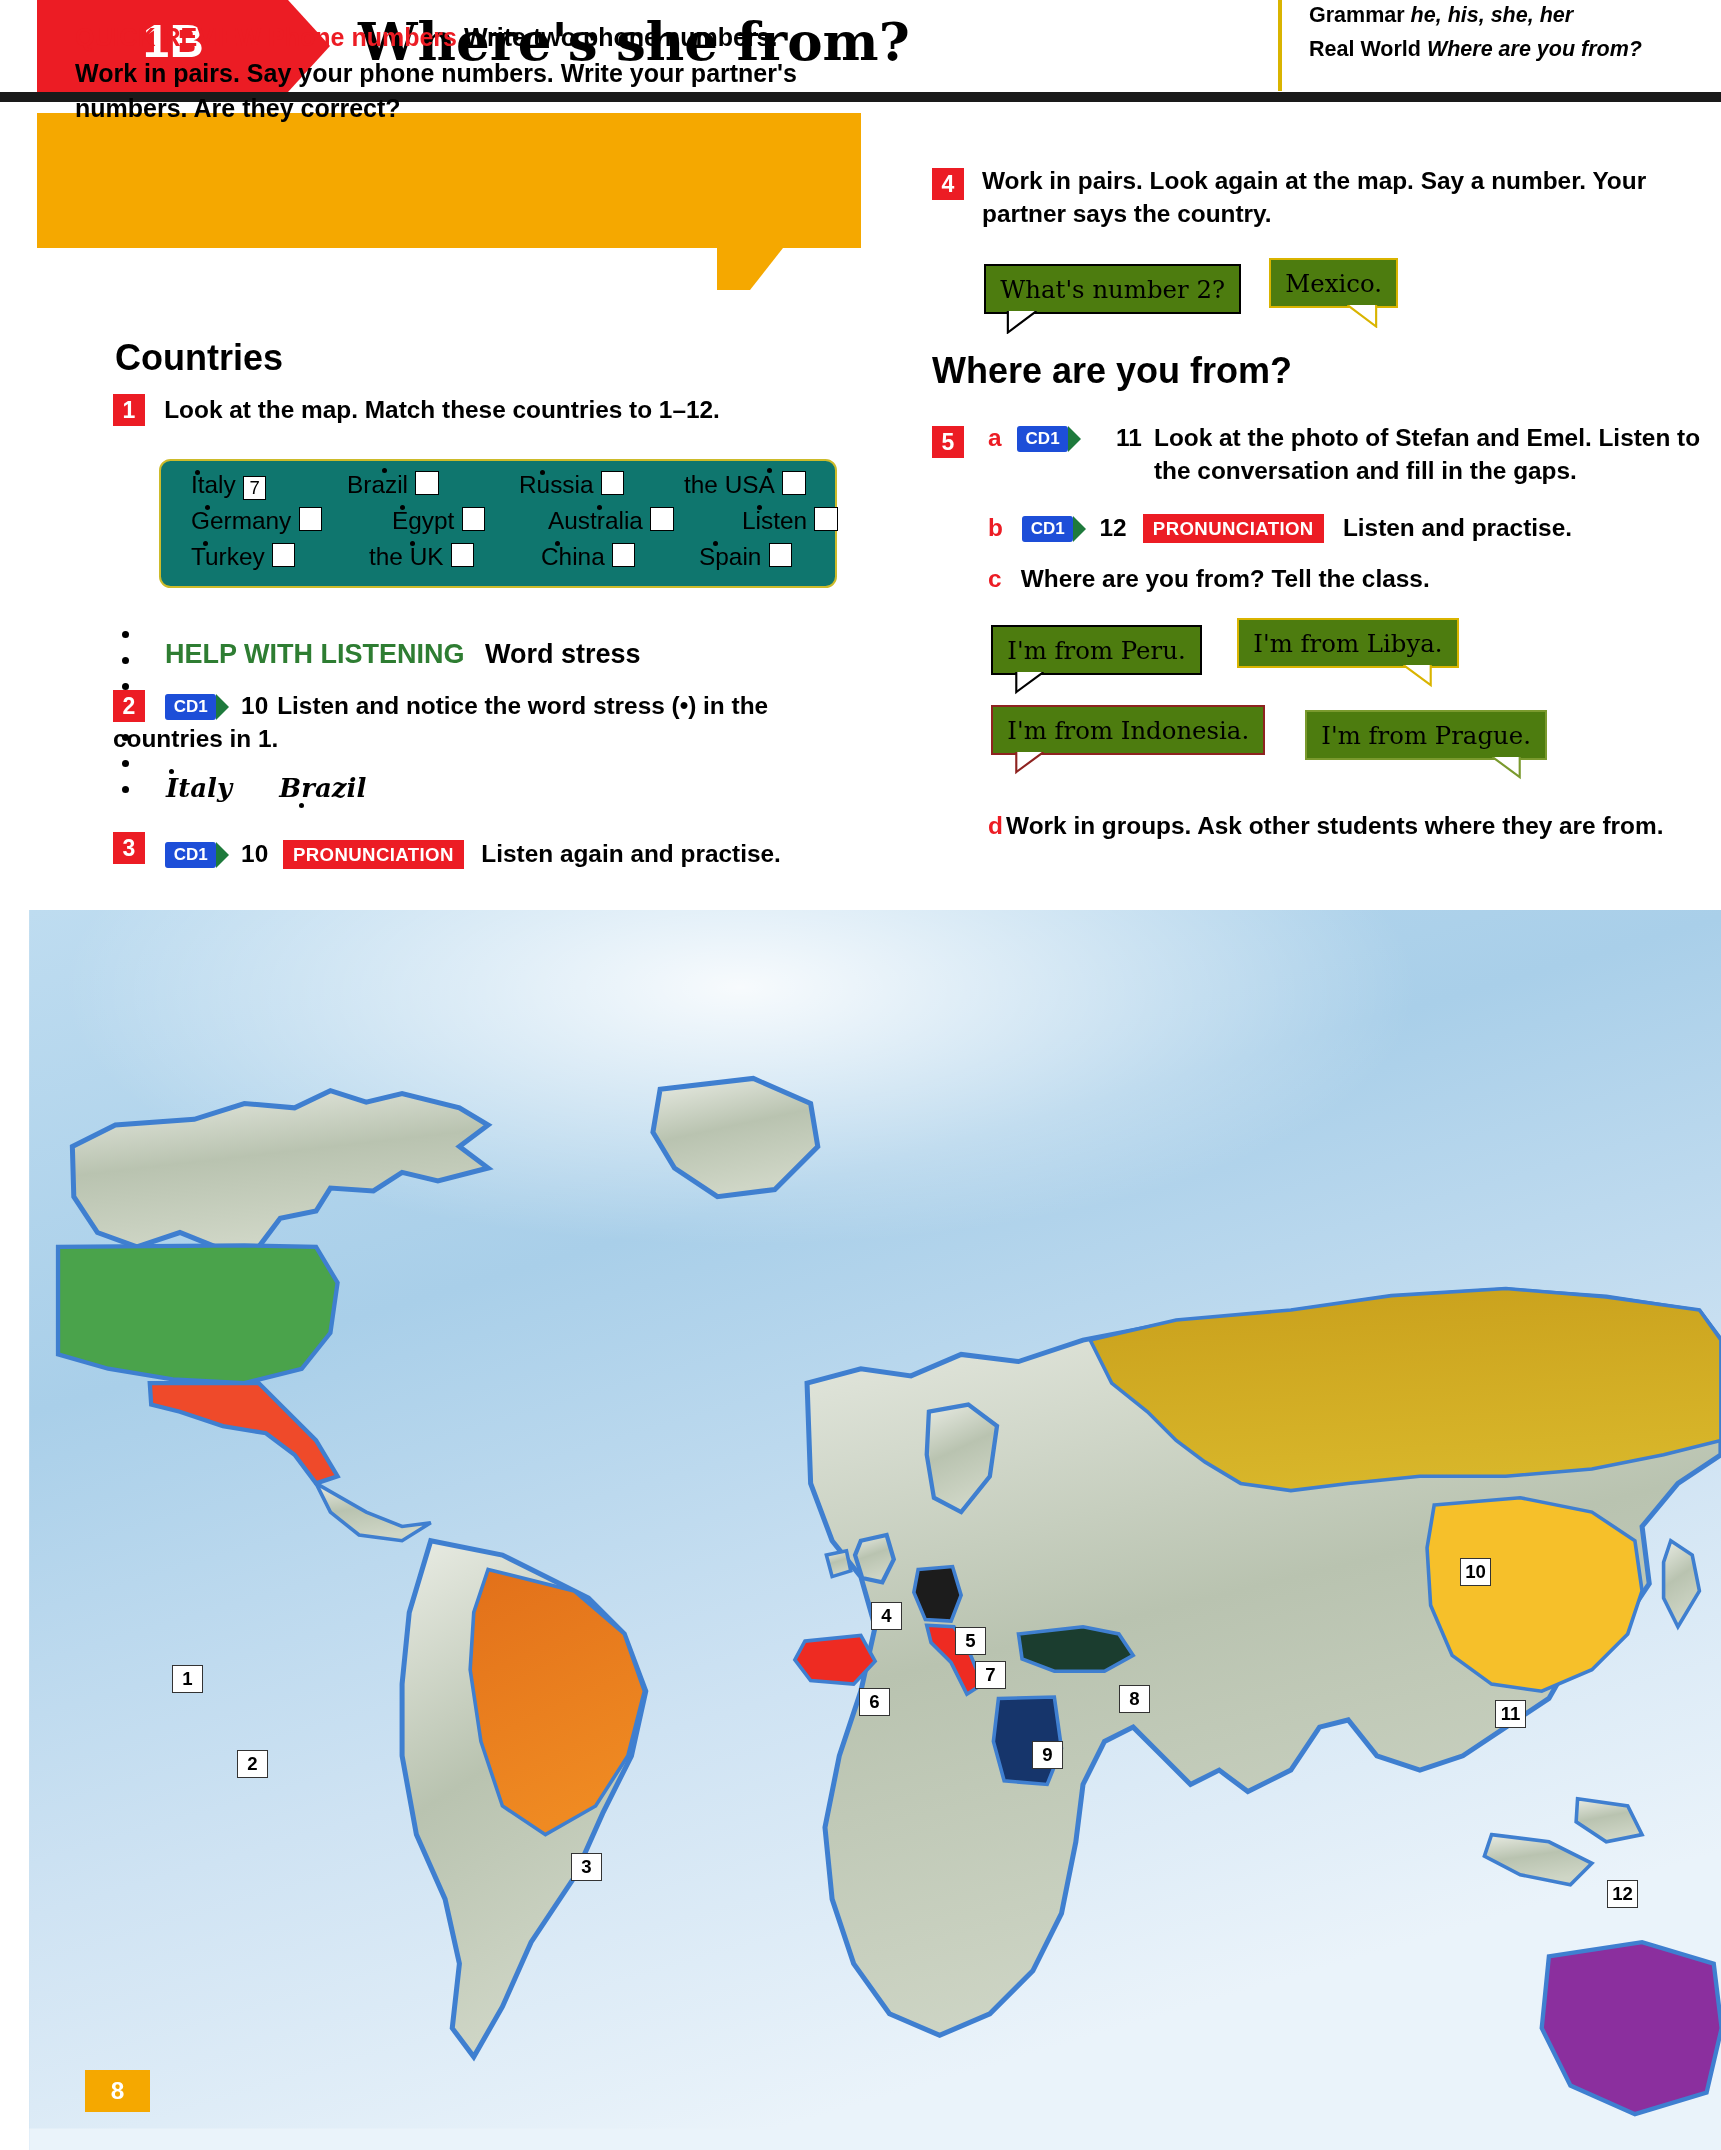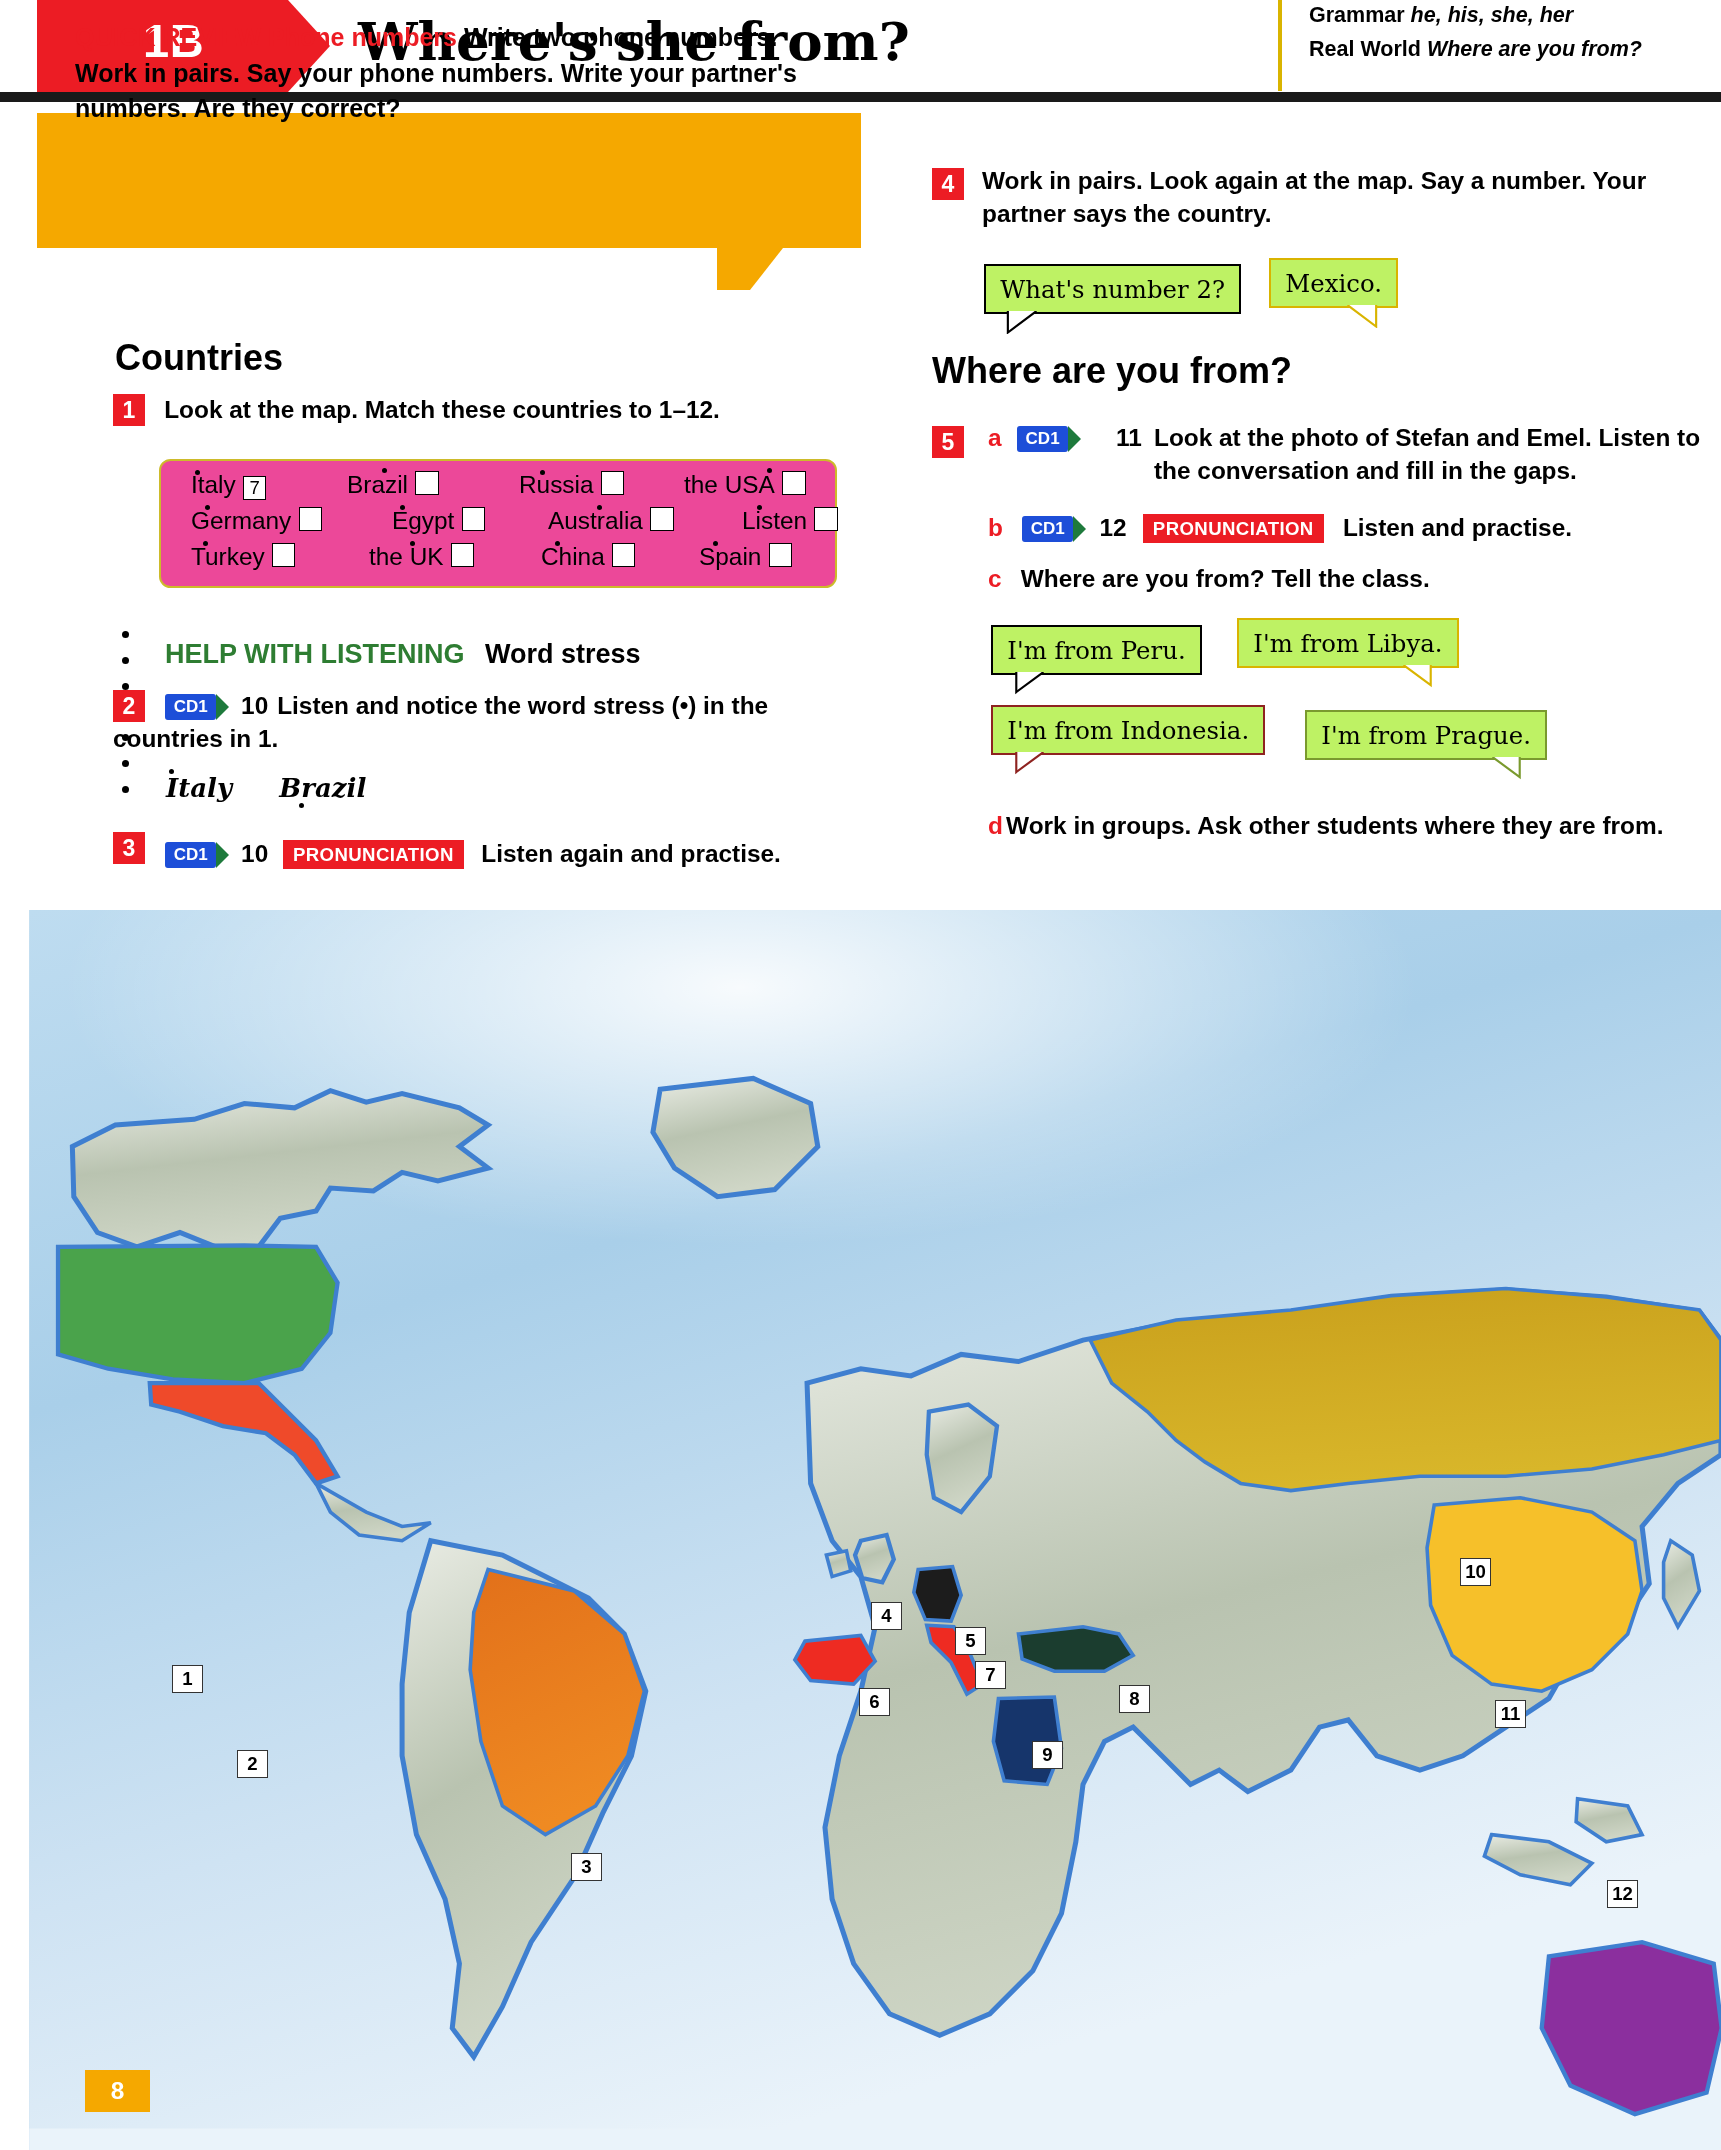--- a/index.html
+++ b/index.html
@@ -121,7 +121,7 @@
 
   
   .bubble{
-    position:absolute;background:#bef264;border:2.2px solid #000;
+    position:absolute;background:#4d7c0f;border:2.2px solid #000;
     font-family:"DejaVu Serif", serif;font-size:24.4px;color:#000;
     padding:8.6px 14.3px;white-space:nowrap;
   }

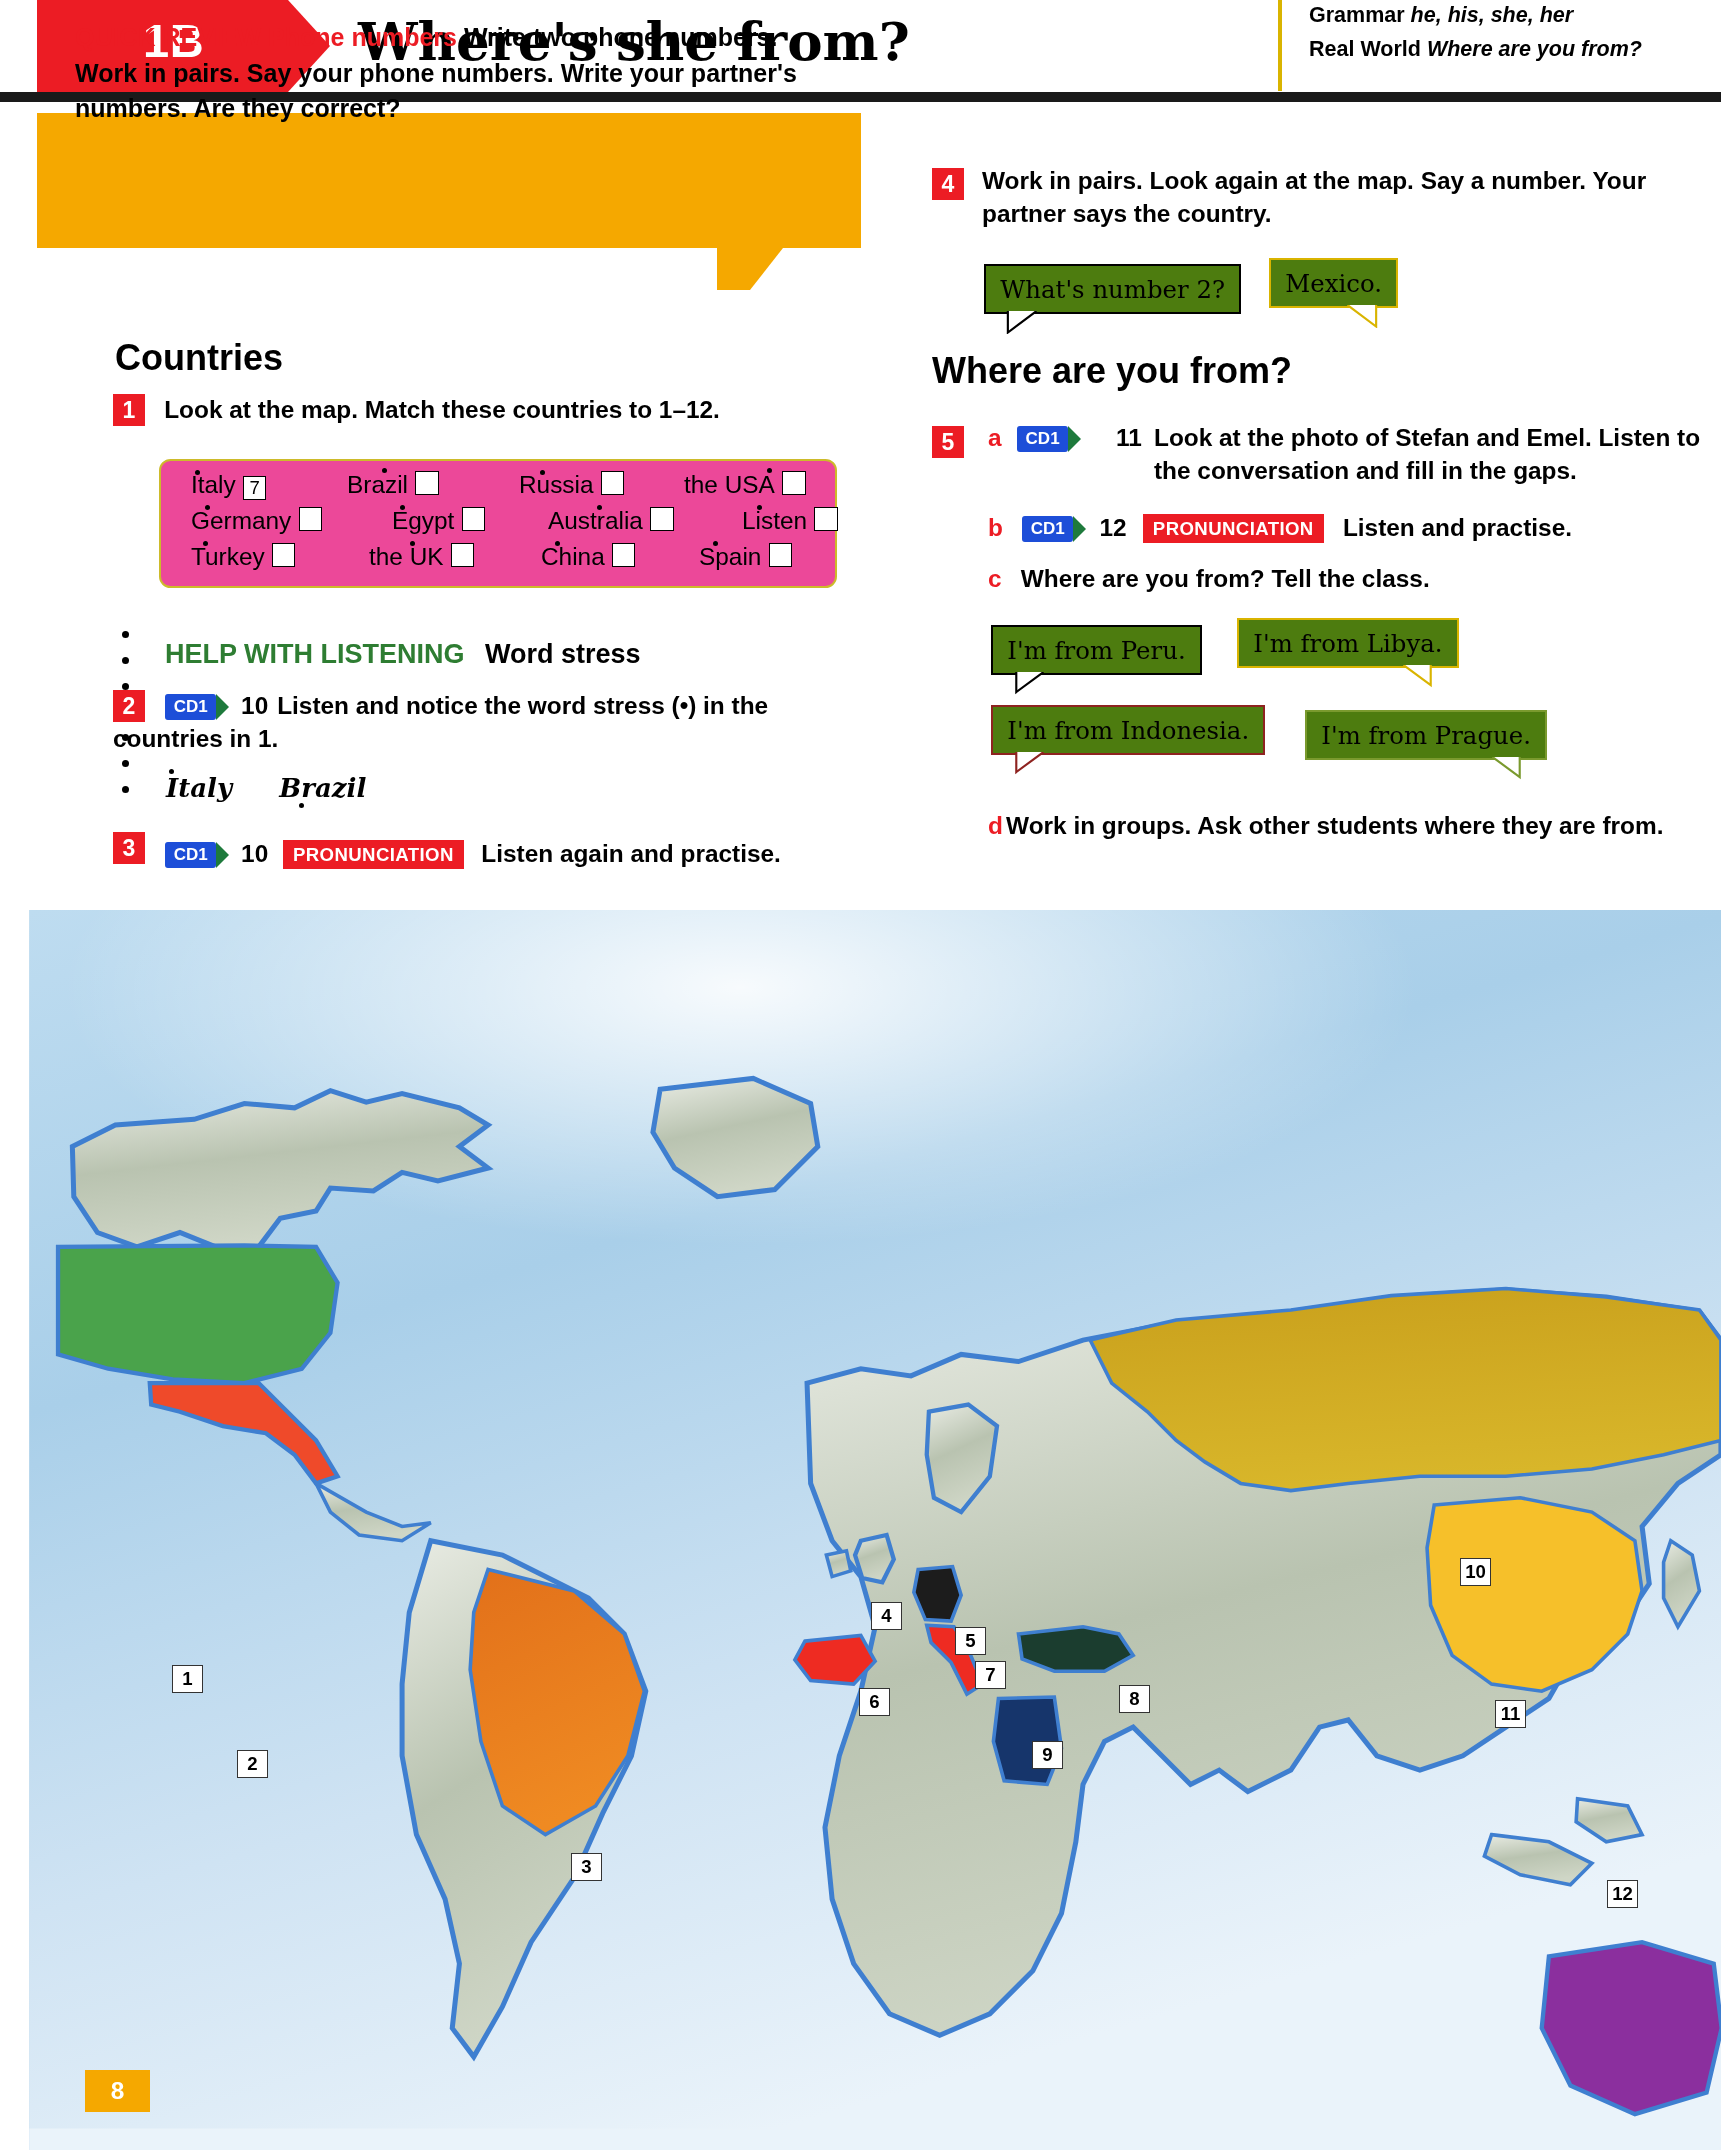--- a/index.html
+++ b/index.html
@@ -81,7 +81,7 @@
   
   .countries-box{
     position:absolute;left:159px;top:459px;width:674px;height:125px;
-    border:2.2px solid #cdbb2a;border-radius:11.5px;background:#ec4899;
+    border:2.2px solid #cdbb2a;border-radius:11.5px;background:#0f766e;
   }
   .cty{
     position:absolute;font-size:24.4px;color:#000;white-space:nowrap;

